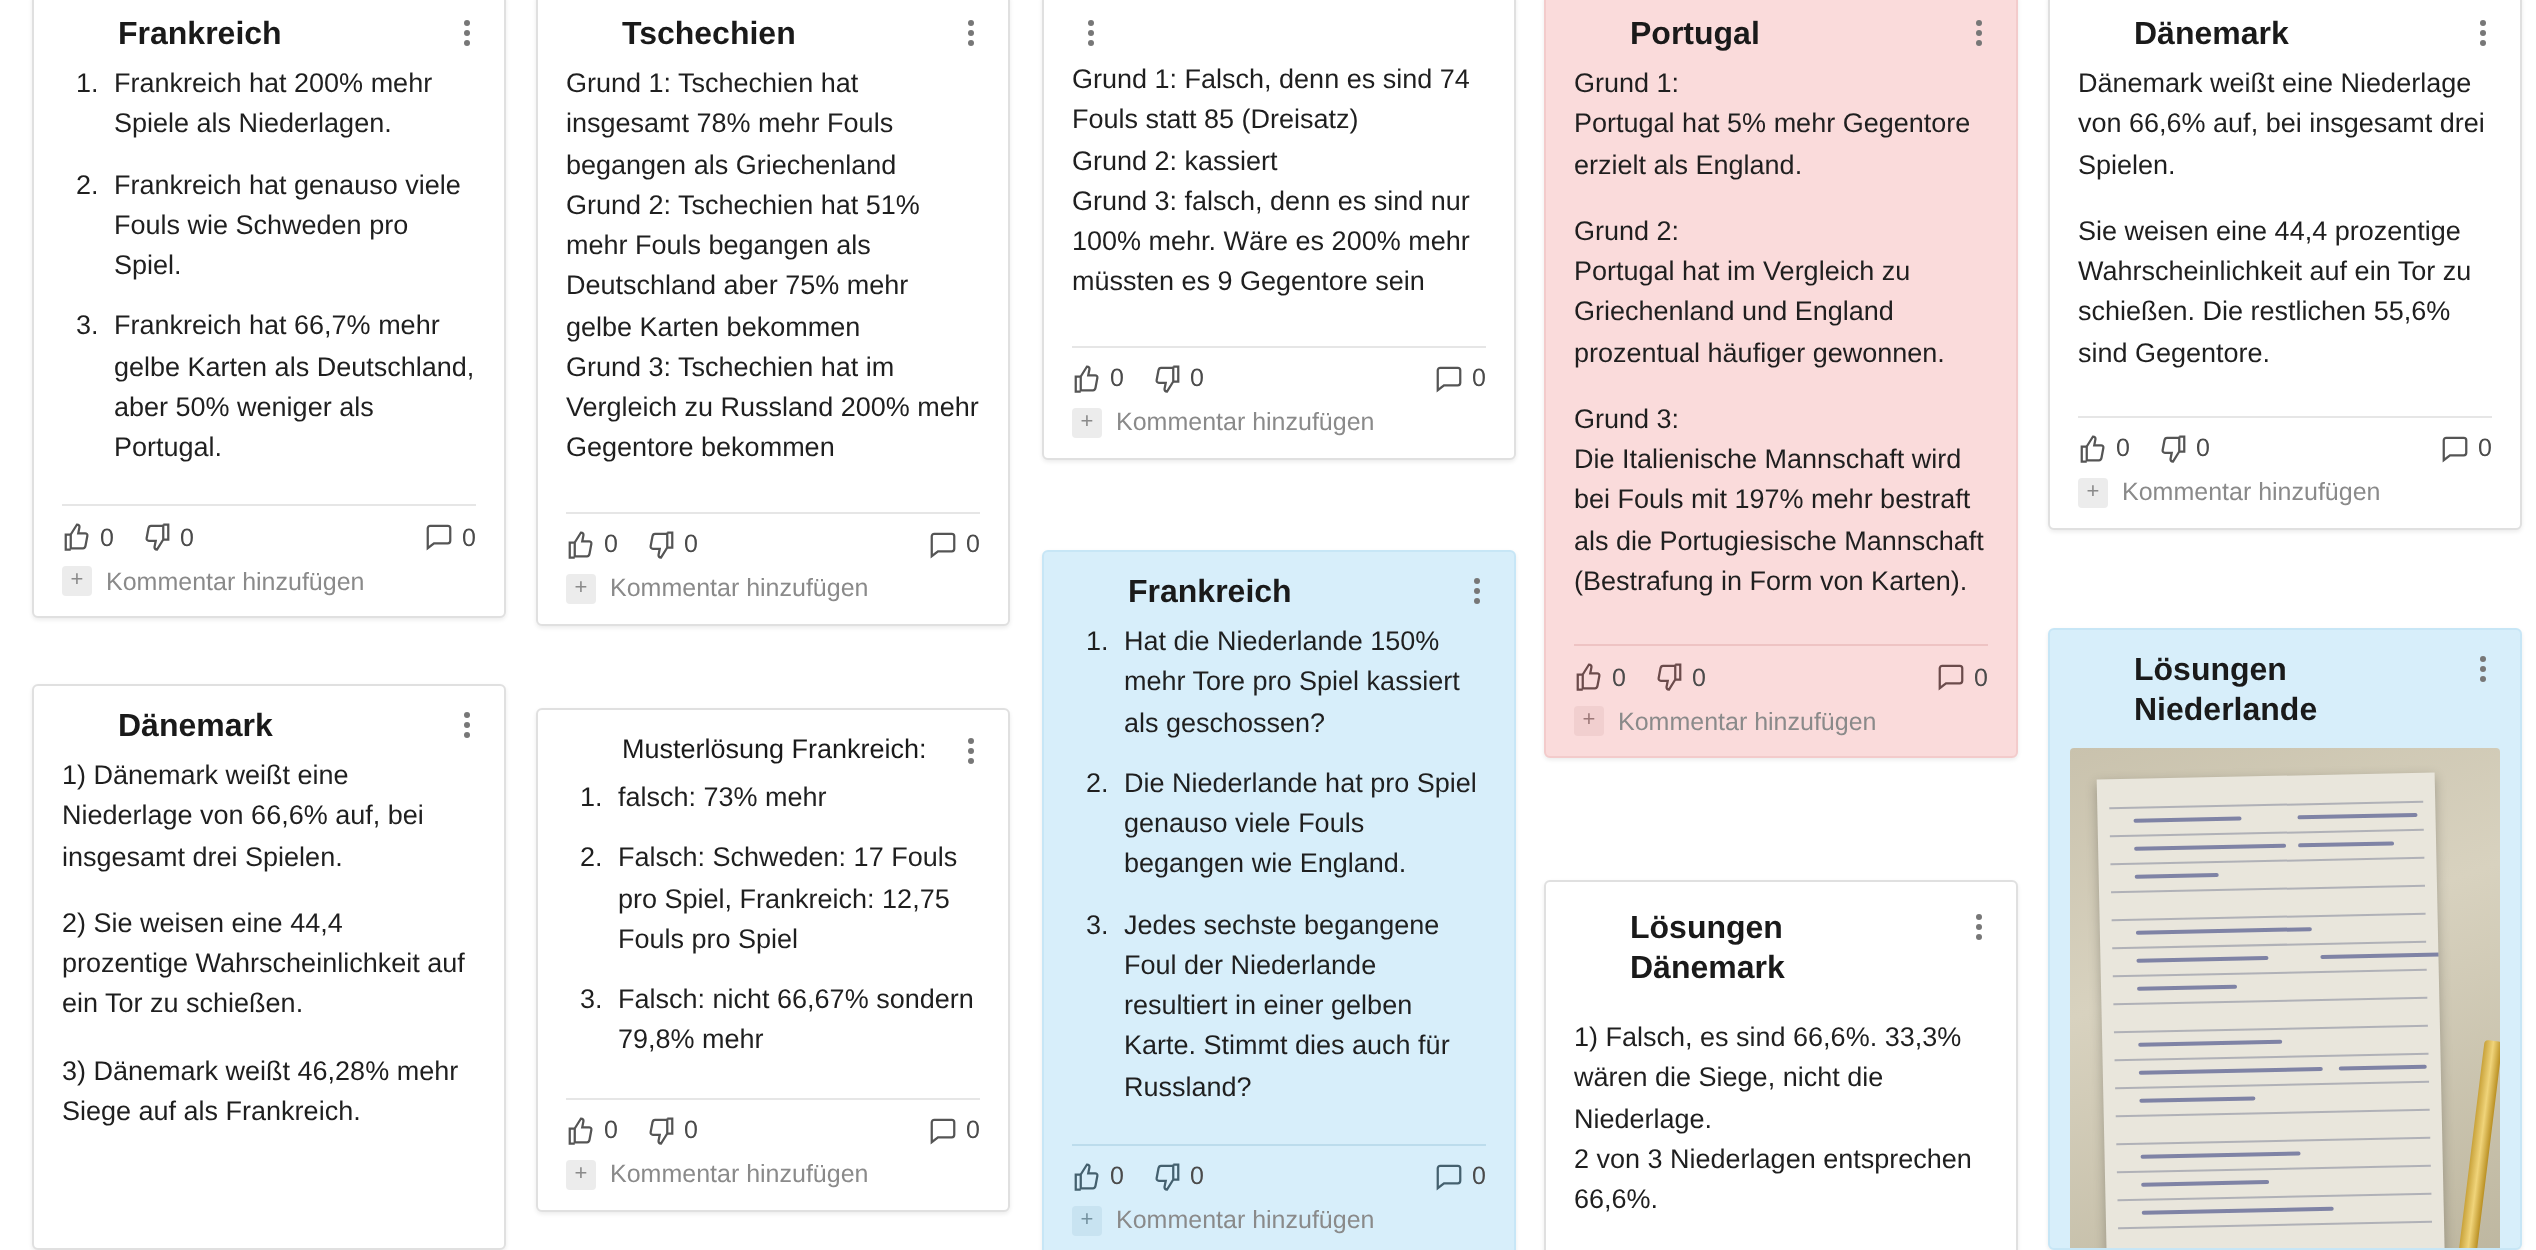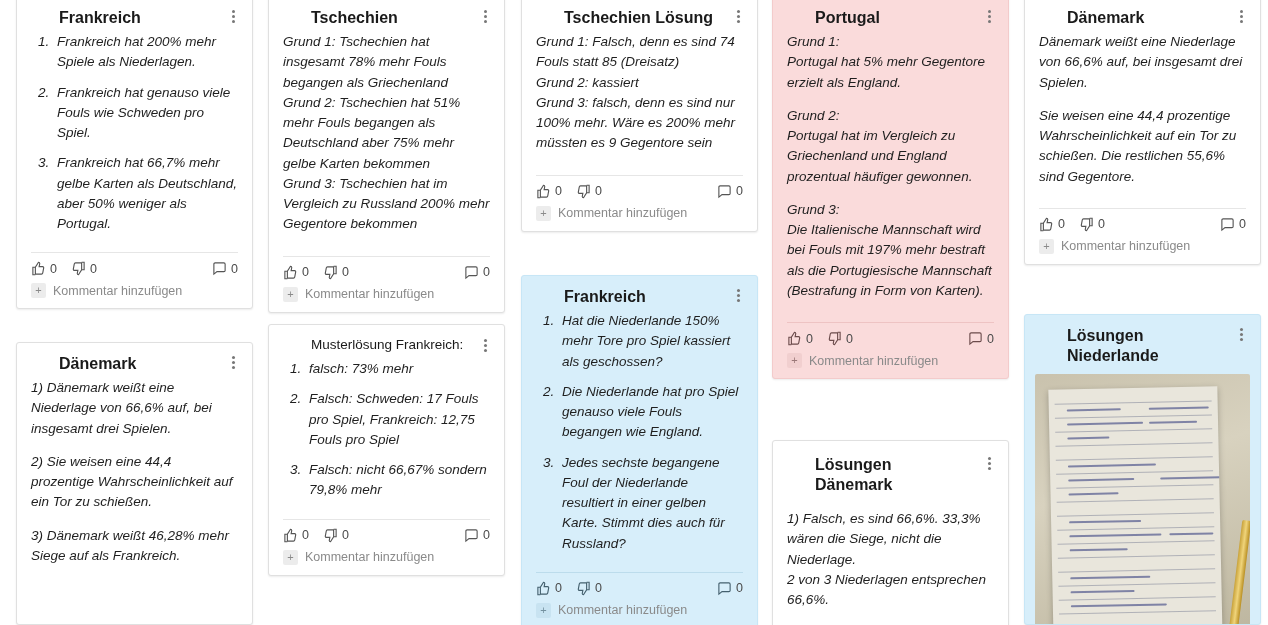--- a/index.html
+++ b/index.html
@@ -257,7 +257,6 @@
 
   <div class="card" style="left:521px; top:-4px; width:237px;">
     <div class="card-head">
-      <div class="card-title">Tschechien Lösung</div>
       <div class="kebab">
           <i></i>
           <i></i>

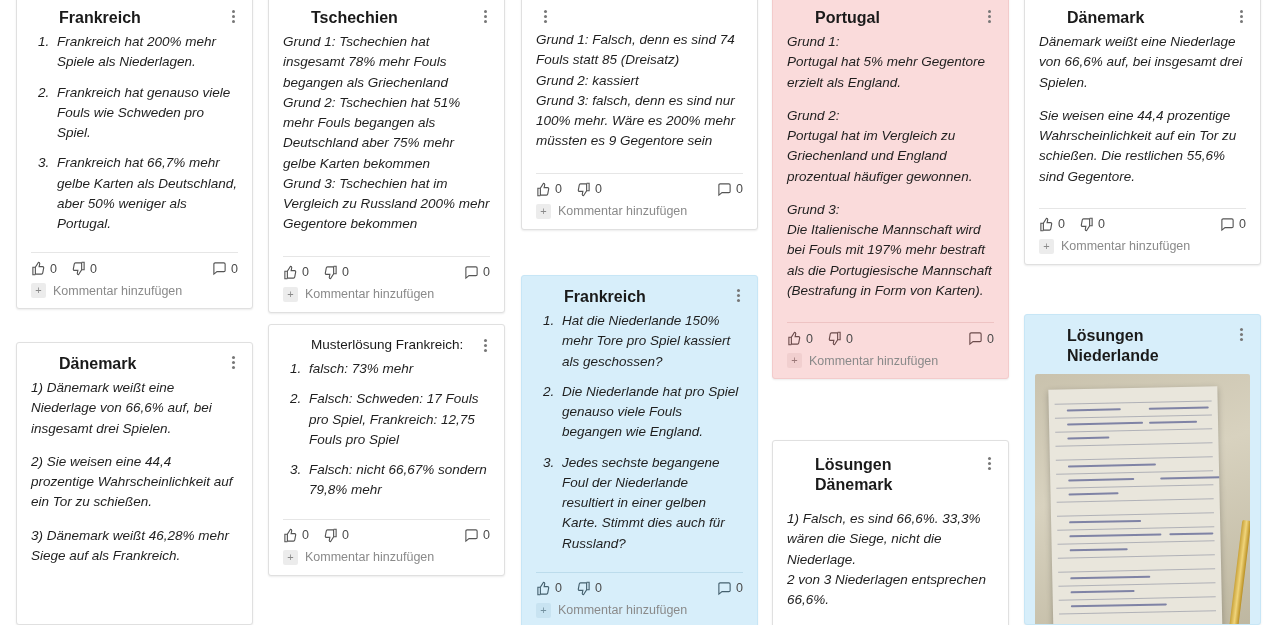--- a/index.html
+++ b/index.html
@@ -66,7 +66,6 @@
     font-size: 13.5px;
     color: #1f1f1f;
     line-height: 1.5;
-    font-style: italic;
   }
   .card-body p { margin: 0 0 13px 0; }
   .card-body p.tight { margin: 0; }

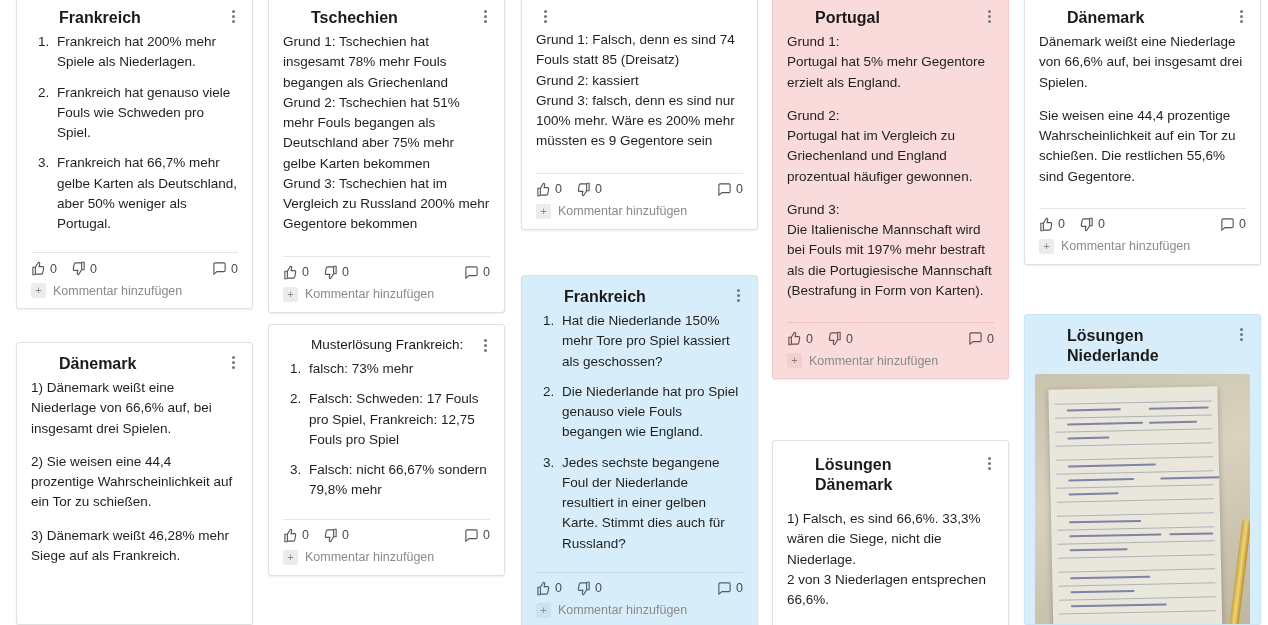--- a/index.html
+++ b/index.html
@@ -400,7 +400,7 @@
     </div>
   </div>
 
-  <div class="card" style="left:268px; top:324px; width:237px;">
+  <div class="card" style="left:268px; top:354px; width:237px;">
     <div class="card-head" style="padding-top:10px;">
       <div class="card-title" style="font-weight:normal; font-size:13.5px;">Musterlösung Frankreich:</div>
       <div class="kebab">

